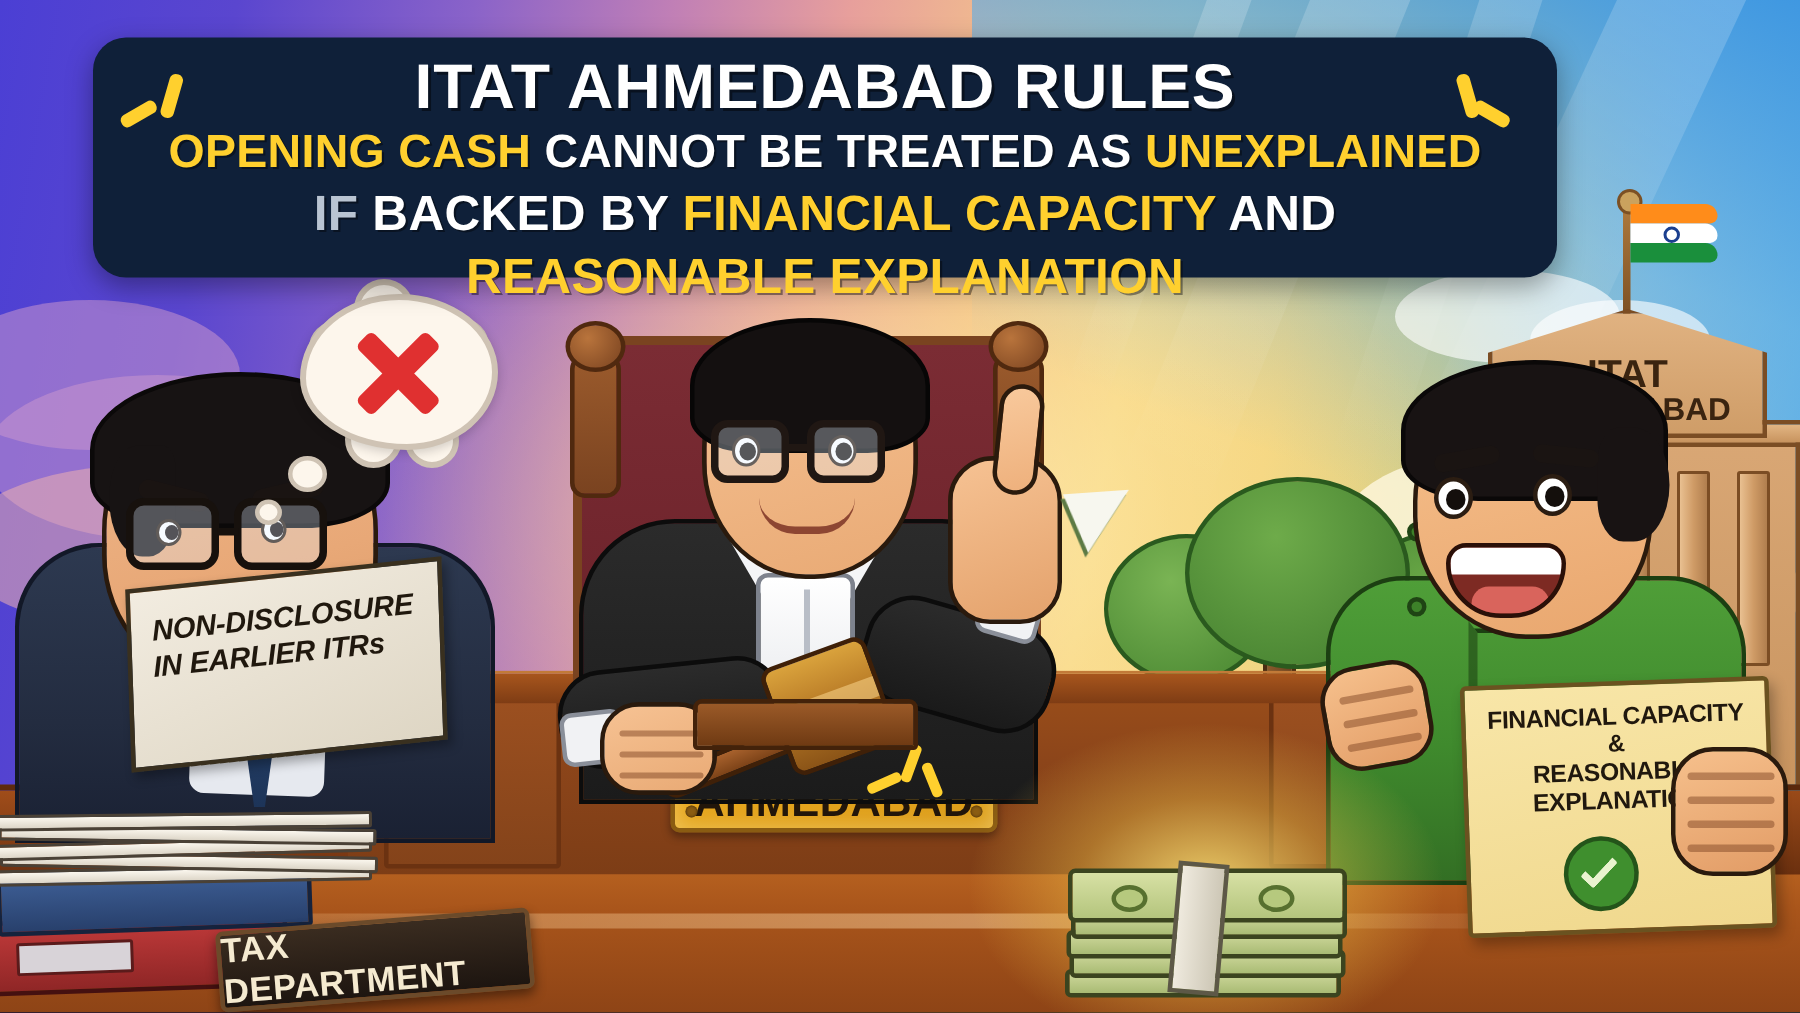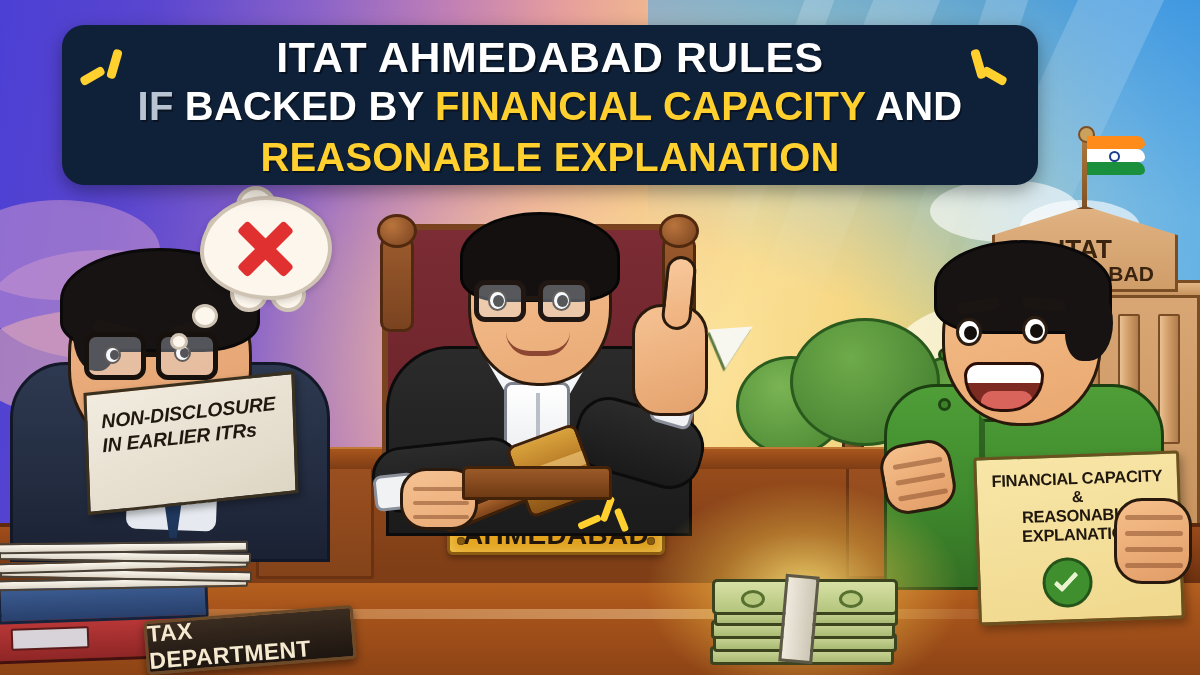--- a/index.html
+++ b/index.html
@@ -837,6 +837,11 @@
         <i></i>
       </div>
     <div class="l1 nosel">ITAT AHMEDABAD RULES</div>
+    <div class="l2 nosel">
+      <span class="hl">OPENING CASH</span>
+      <span>CANNOT BE TREATED AS</span>
+      <span class="hl">UNEXPLAINED</span>
+    </div>
     <div class="l3 nosel">
       <span class="dim">IF</span>
       <span>BACKED BY</span>

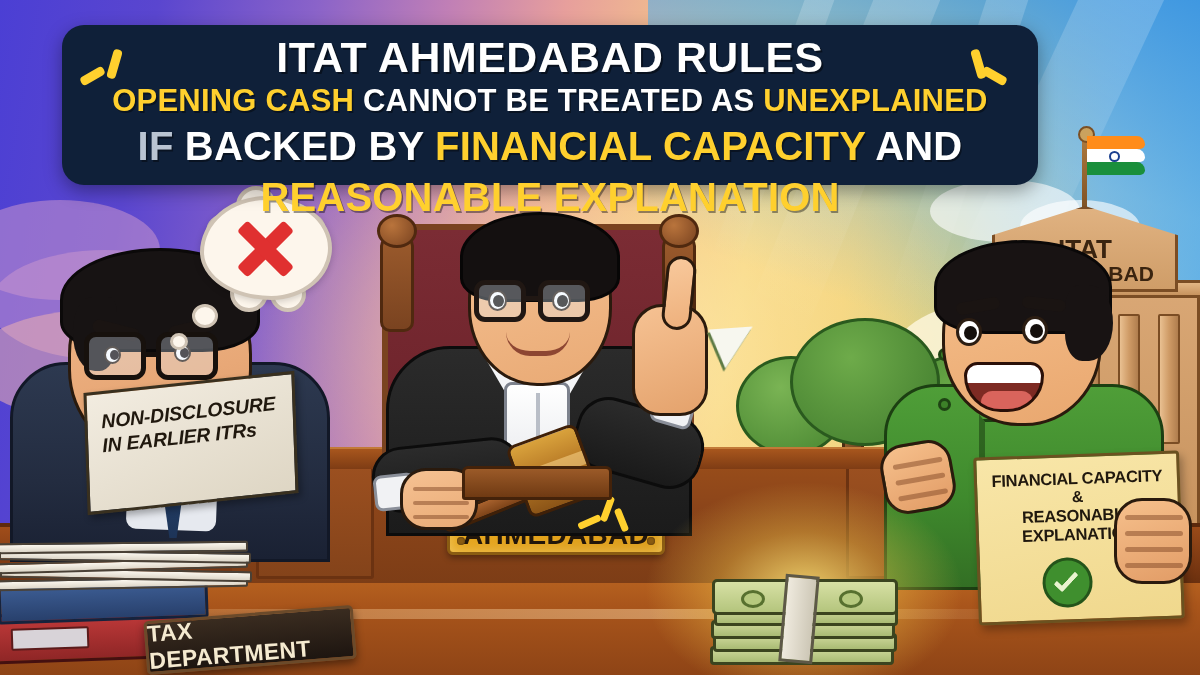--- a/index.html
+++ b/index.html
@@ -67,7 +67,7 @@
     color:#ffffff; letter-spacing:.2px;
     text-shadow:1.5px 1.5px 0 rgba(0,0,0,.4);
   }
-  .banner .l3 { font-size:40px; }
+  .banner .l3 { font-size:33px; }
   .hl { color:#ffd02e; }
   .dim { color:#b9c4d2; }
 

